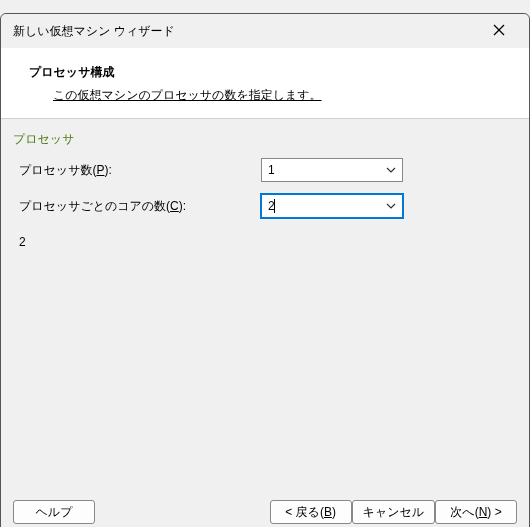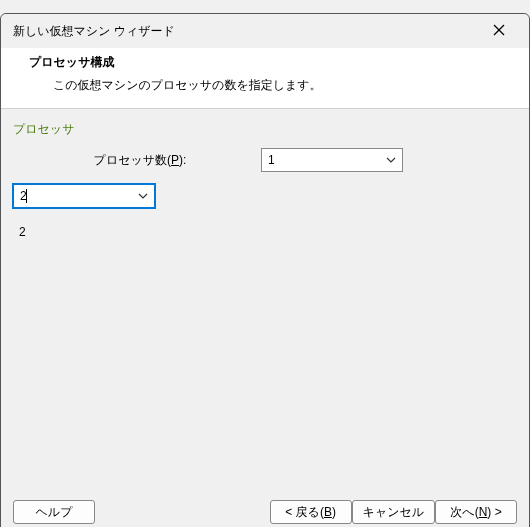--- a/index.html
+++ b/index.html
@@ -43,7 +43,7 @@
   .close-btn svg { width: 12px; height: 12px; }
   .header {
     background: #fff;
-    padding: 6px 18px 14px 18px;
+    padding: 16px 18px 14px 18px;
     border-bottom: 1px solid #d0d0d0;
   }
   .header .heading {

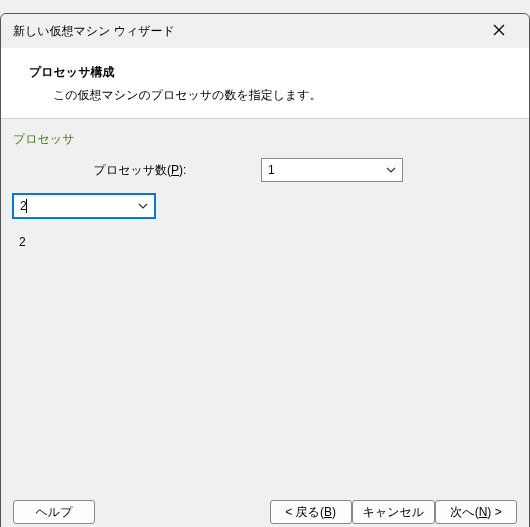--- a/index.html
+++ b/index.html
@@ -55,6 +55,7 @@
     font-size: 12px;
     margin-left: 34px;
     margin-top: 6px;
+    text-decoration: underline;
   }
   .content {
     flex: 1;

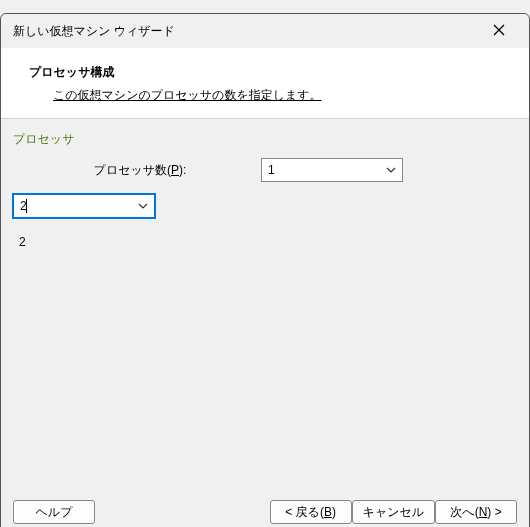--- a/index.html
+++ b/index.html
@@ -75,7 +75,6 @@
   .row .label {
     width: 248px;
     padding-left: 6px;
-    text-align: center;
   }
   .underline { text-decoration: underline; }
   .combo {

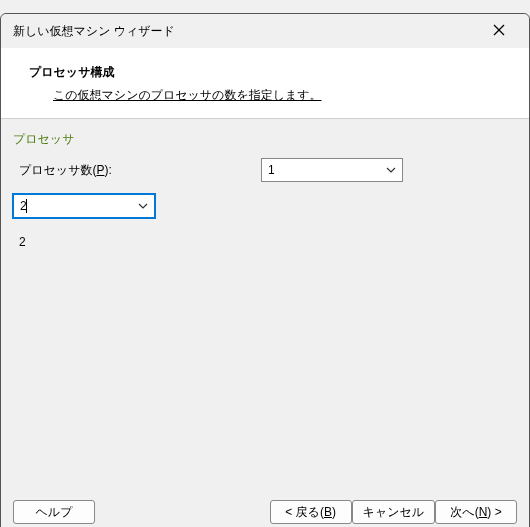--- a/index.html
+++ b/index.html
@@ -172,6 +172,9 @@
     </div>
 
     <div class="row">
+      <div class="label">
+        <span>プロセッサごとのコアの数(</span><span class="underline">C</span><span>):</span>
+      </div>
       <div class="combo focused">
         <span class="val">2</span>
         <span class="caret"></span>

